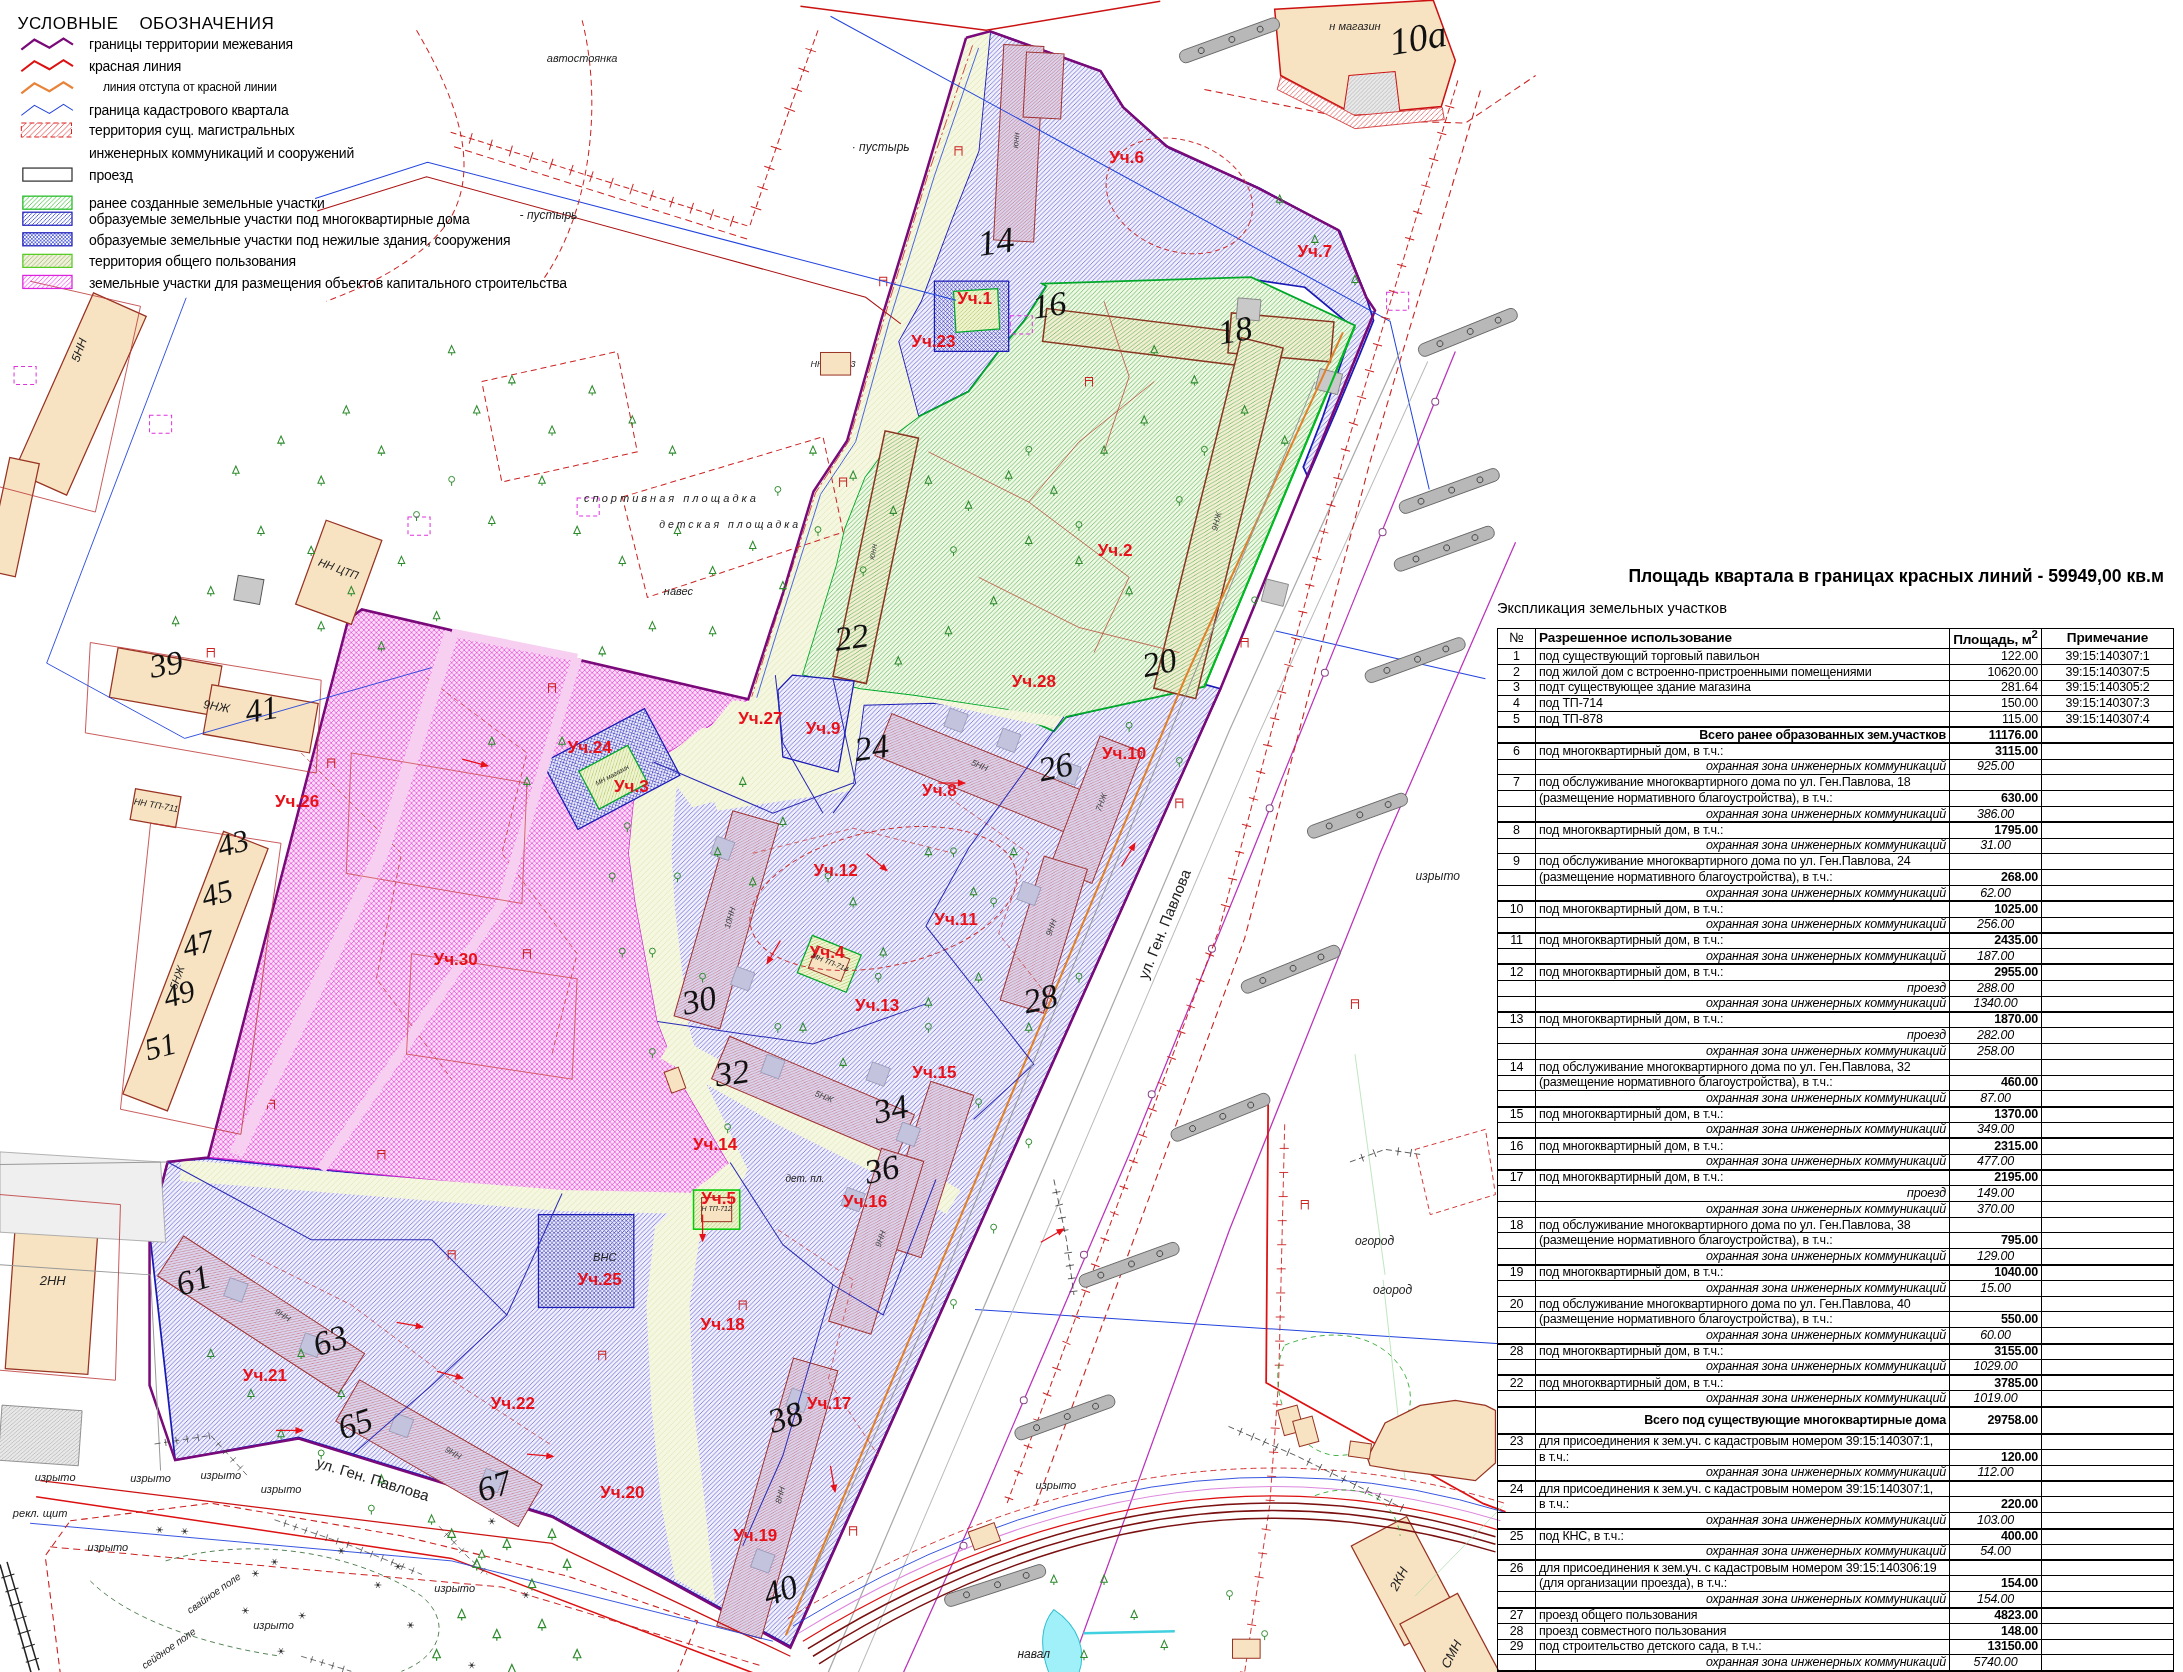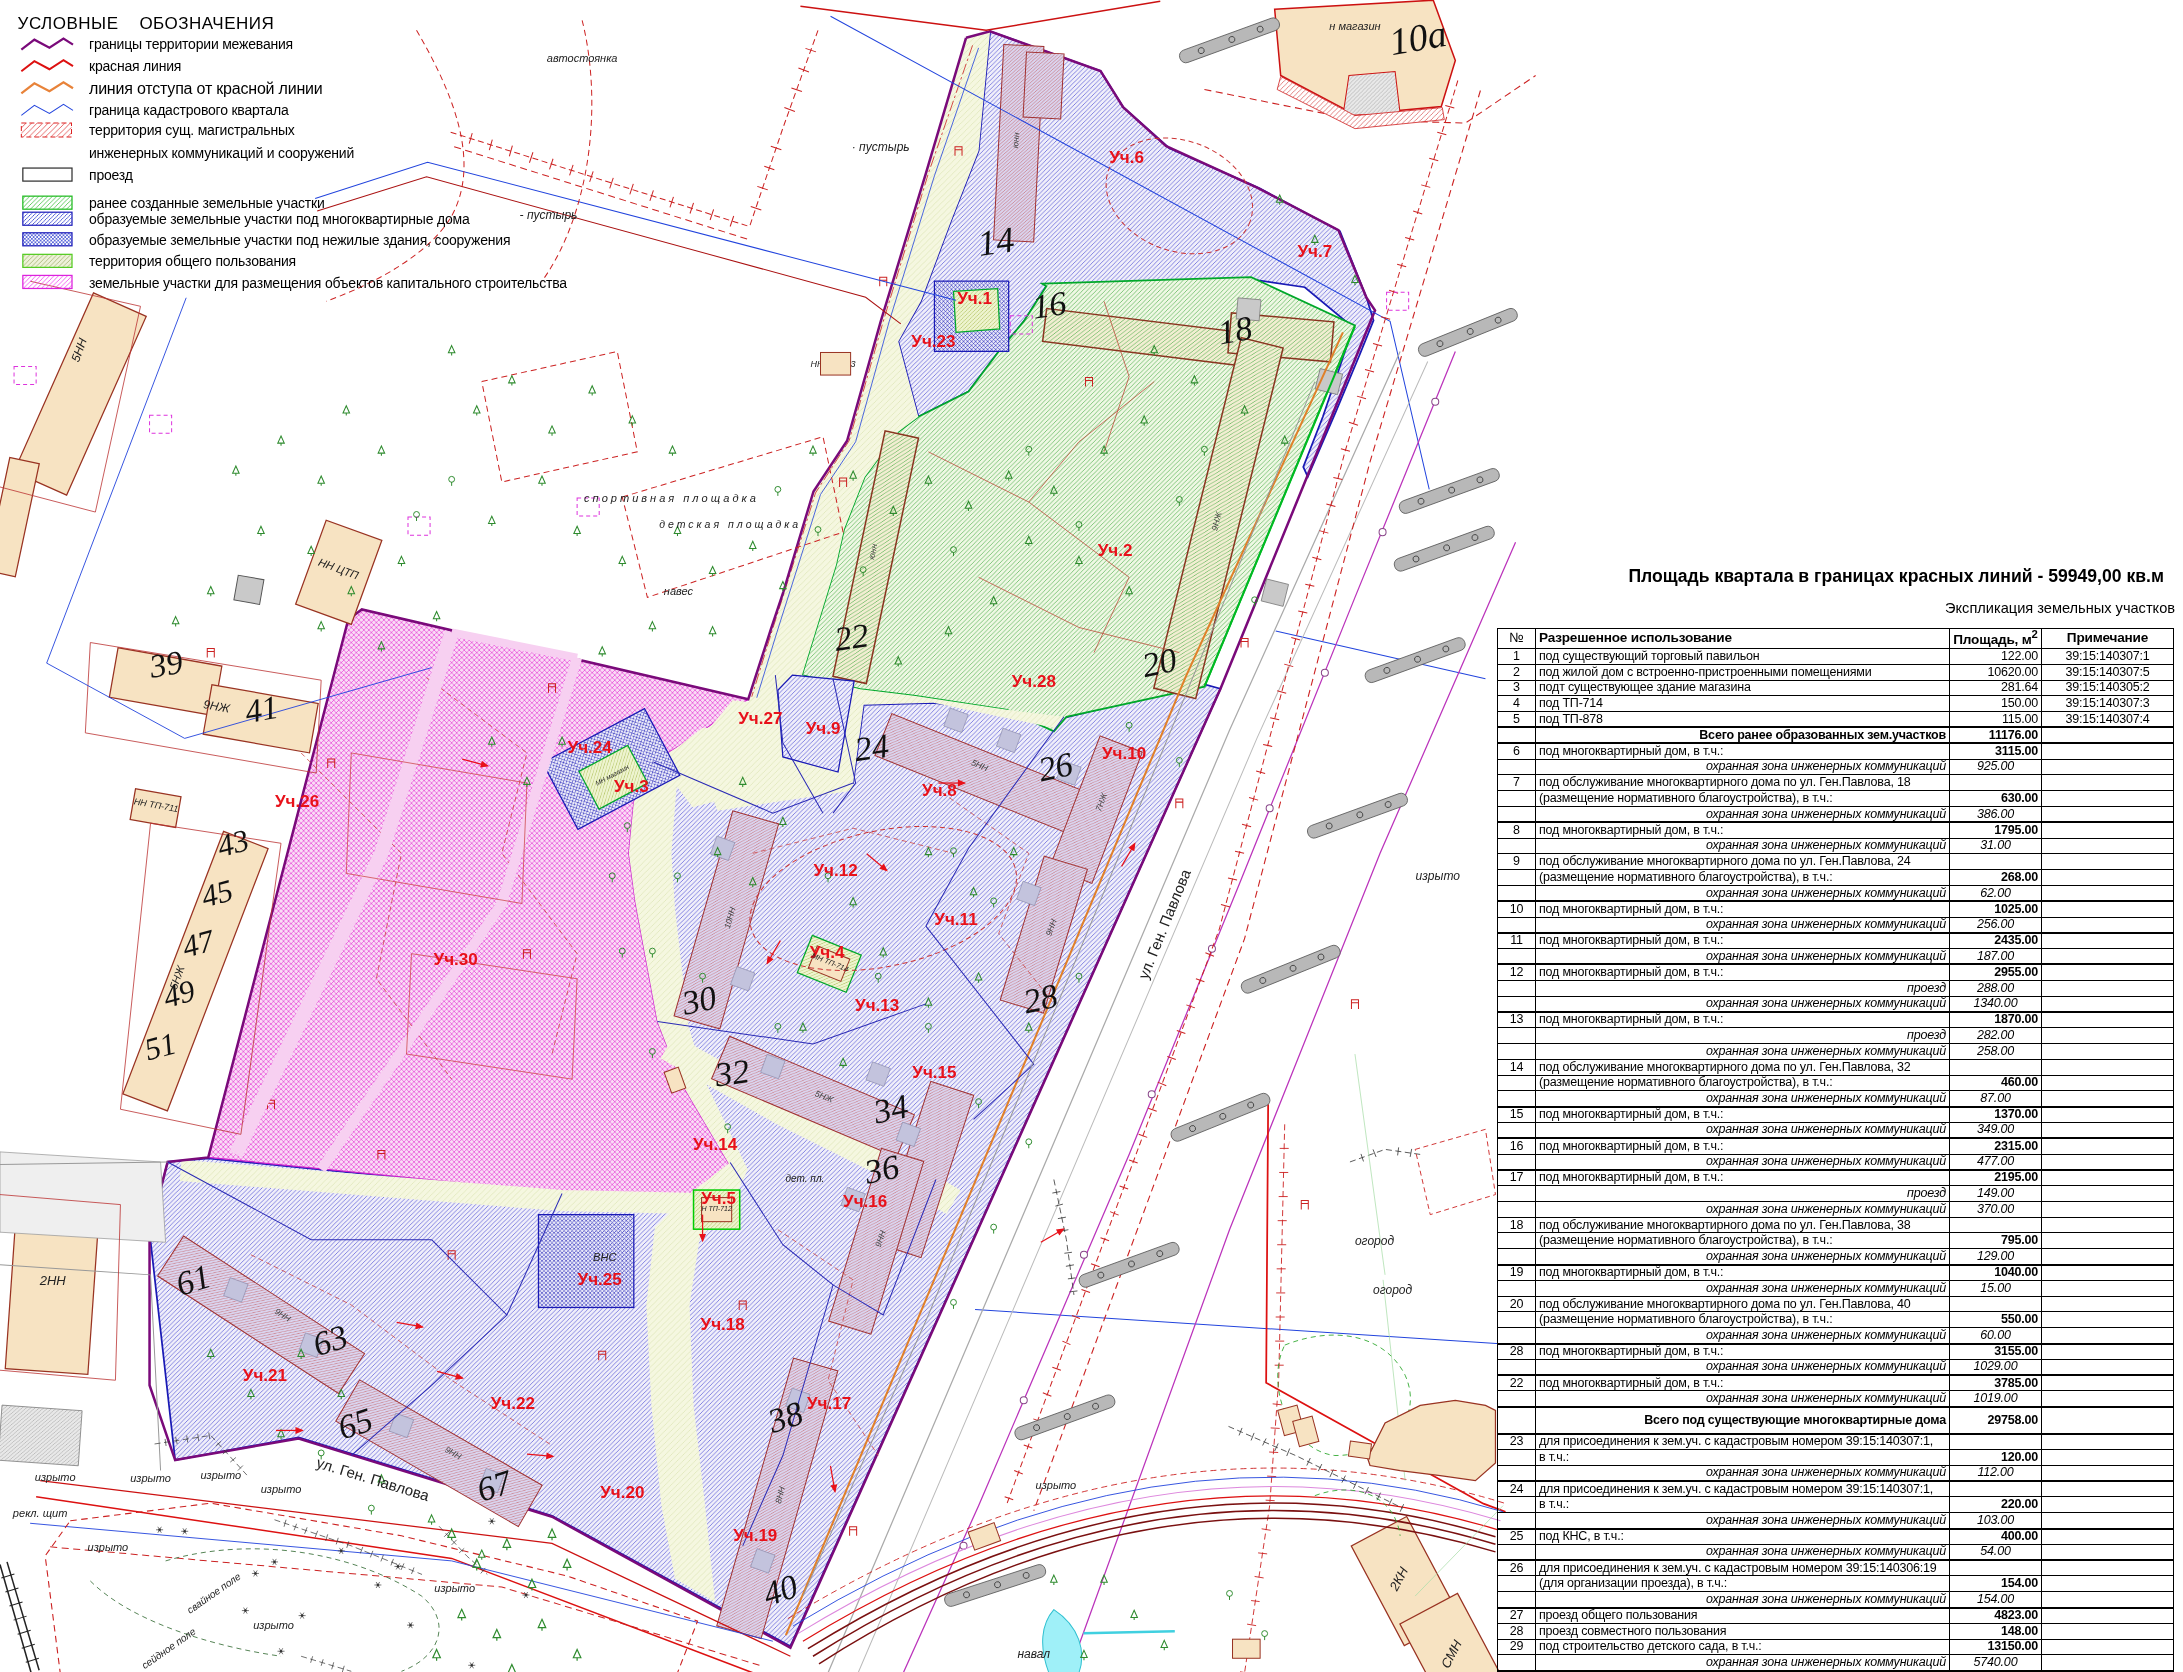--- a/index.html
+++ b/index.html
@@ -1438,7 +1438,7 @@
 </svg>
 <div style="position:absolute;left:89px;top:36px;font-size:14px;letter-spacing:-0.2px;white-space:nowrap">границы территории межевания</div>
 <div style="position:absolute;left:89px;top:58px;font-size:14px;letter-spacing:-0.2px;white-space:nowrap">красная линия</div>
-<div style="position:absolute;left:89px;top:80px;font-size:16px;letter-spacing:-0.2px;white-space:nowrap">линия отступа от красной линии</div>
+<div style="position:absolute;left:103px;top:80px;font-size:12px;letter-spacing:-0.2px;white-space:nowrap">линия отступа от красной линии</div>
 <div style="position:absolute;left:89px;top:102px;font-size:14px;letter-spacing:-0.2px;white-space:nowrap">граница кадастрового квартала</div>
 <div style="position:absolute;left:89px;top:122px;font-size:14px;letter-spacing:-0.2px;white-space:nowrap">территория  сущ. магистральных</div>
 <div style="position:absolute;left:89px;top:145px;font-size:14px;letter-spacing:-0.2px;white-space:nowrap">инженерных коммуникаций и сооружений</div>

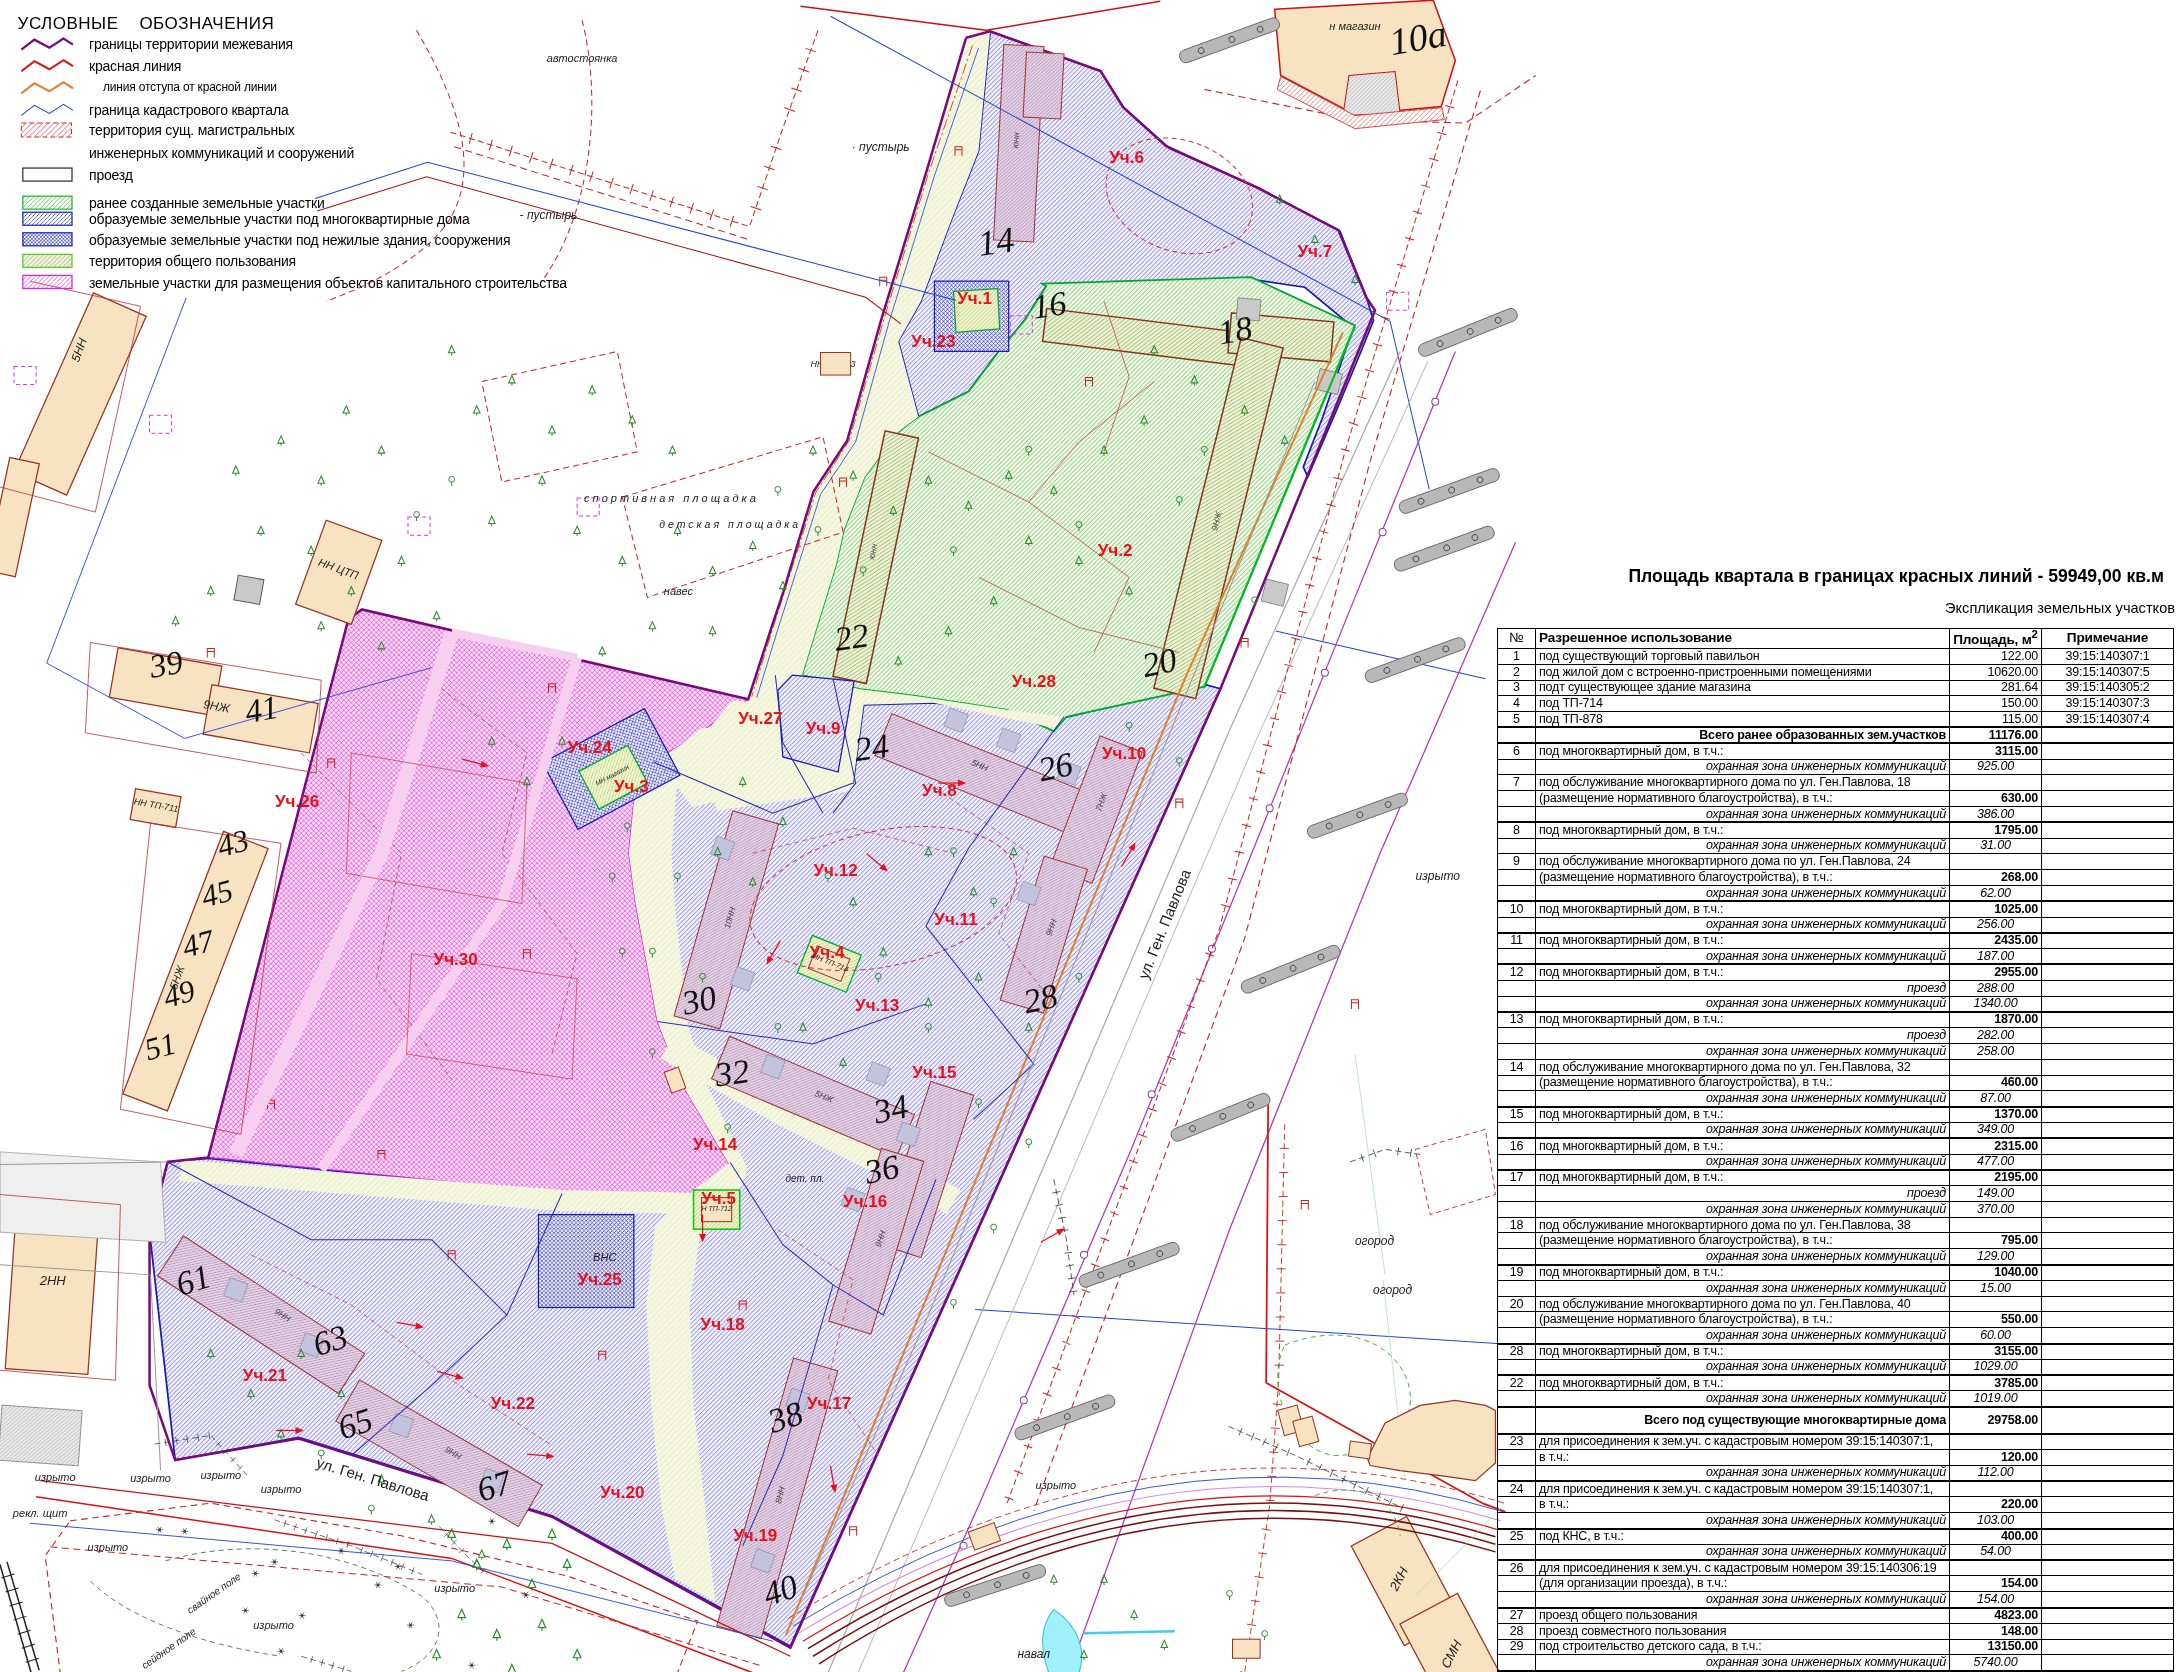--- a/index.html
+++ b/index.html
@@ -1452,7 +1452,7 @@
 
 <div style="position:absolute;left:1466px;top:566px;width:698px;text-align:right;font-size:17.6px;font-weight:bold">Площадь квартала в границах красных линий - 59949,00 кв.м</div>
 
-<div style="position:absolute;left:1497px;top:600px;width:678px;text-align:right;font-size:14.6px">Экспликация земельных участков</div>
+<div style="position:absolute;left:1497px;top:600px;width:678px;text-align:left;font-size:14.6px">Экспликация земельных участков</div>
 
 <table class="ex" style="left:1497px;top:628px;width:676px">
 <colgroup>

